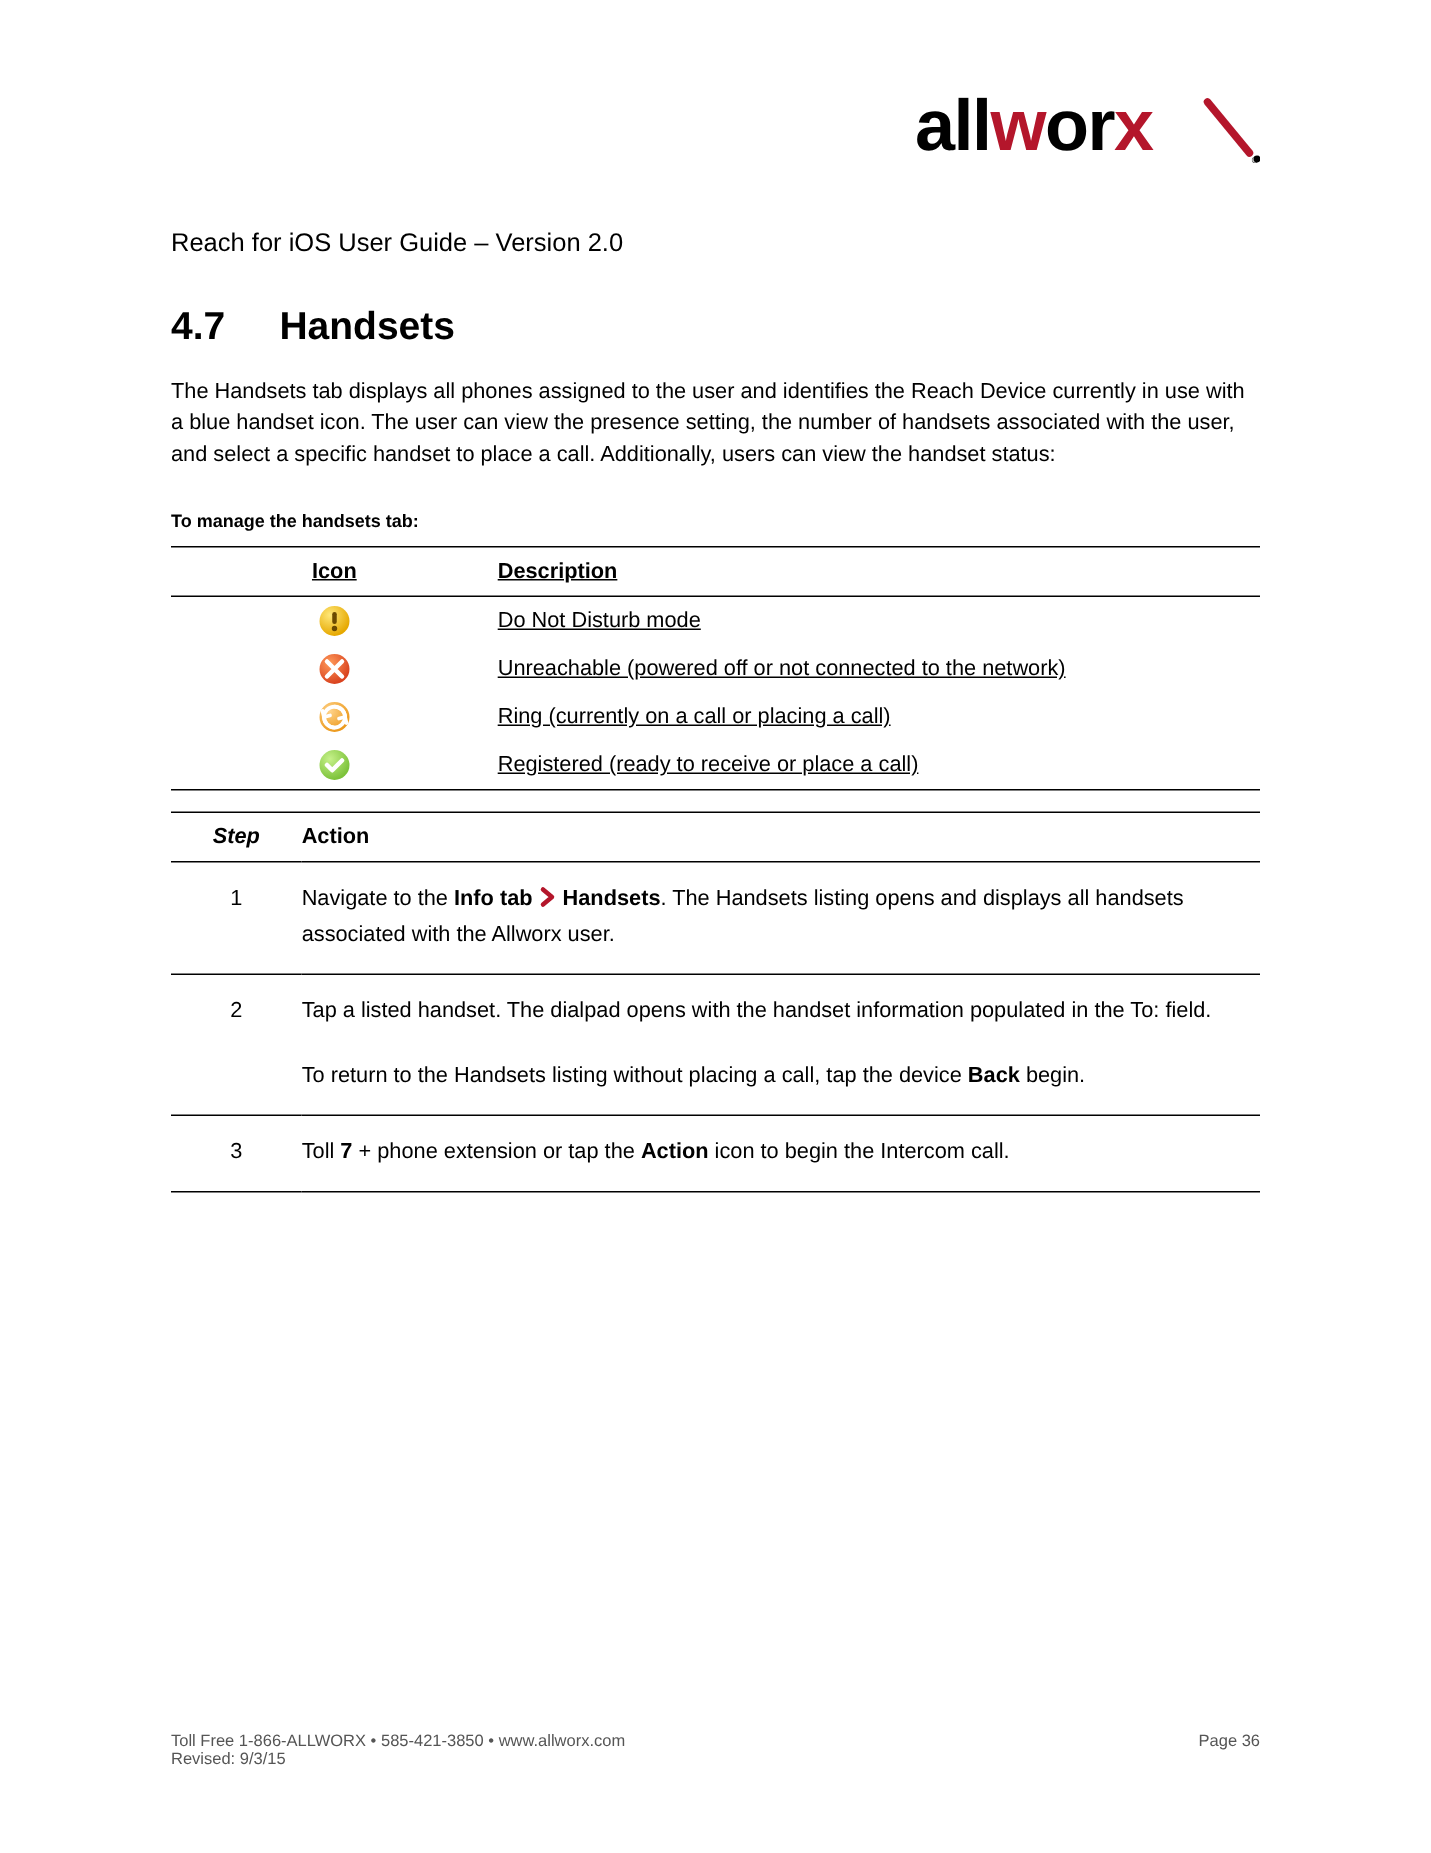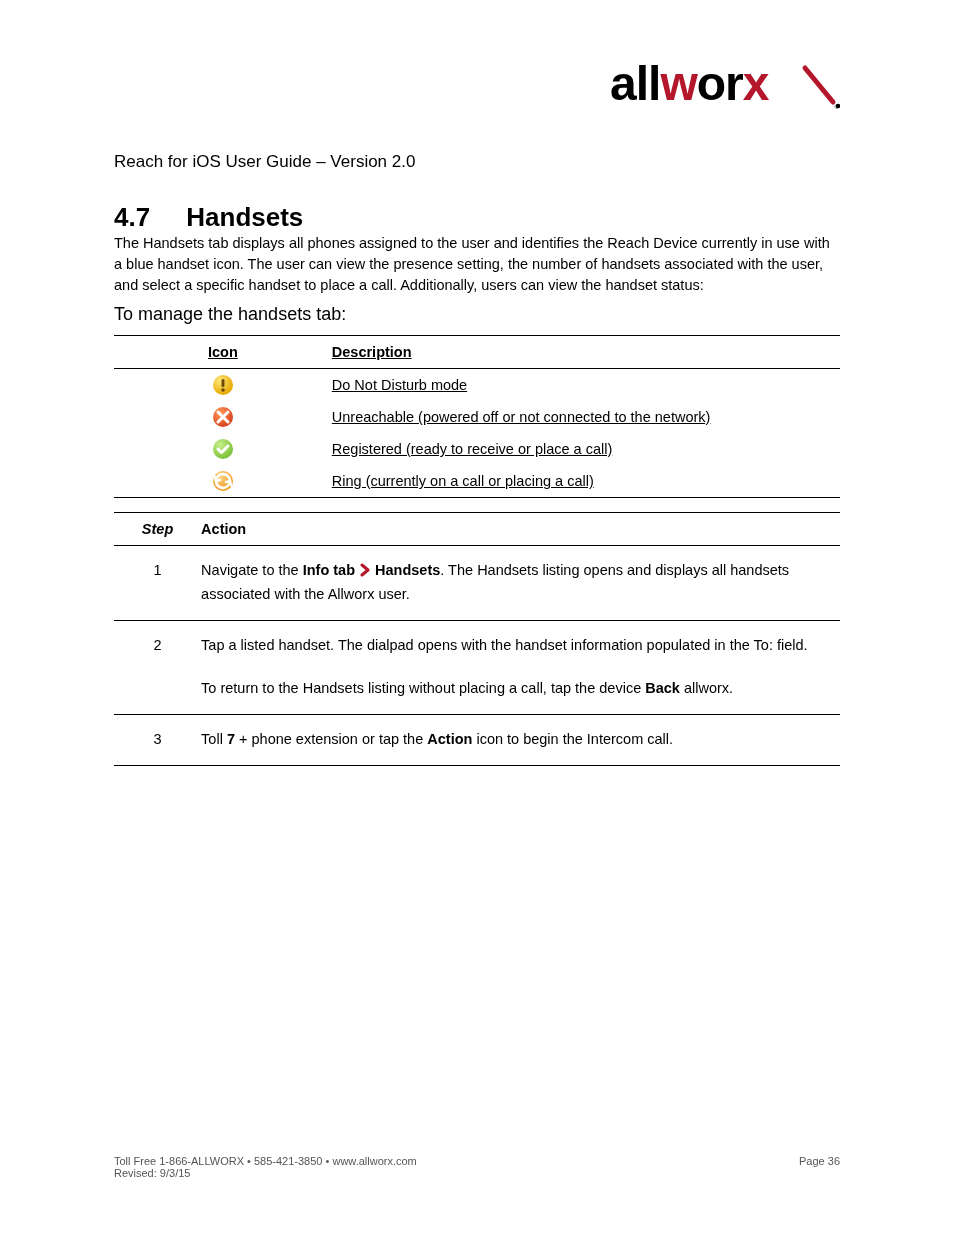--- a/index.html
+++ b/index.html
@@ -8,7 +8,7 @@
   .logo-wrap { position: absolute; top: 56px; right: 114px; }
   .doc-title { font-size: 17px; margin-top: 96px; }
   .section-num { font-size: 26px; font-weight: bold; margin-top: 30px; }
-  .body-text { font-size: 14.5px; line-height: 1.45; }
+  .body-text { font-size: 14.5px; line-height: 1.45; margin-top: 18px; }
   .to-manage { font-size: 18px; font-weight: normal; margin-top: 8px; }
   table.icon-table { width: 100%; border-collapse: collapse; margin-top: 10px; text-decoration: underline; }
   table.icon-table th { text-align: left; font-size: 14.5px; font-weight: bold; padding: 8px 0; }

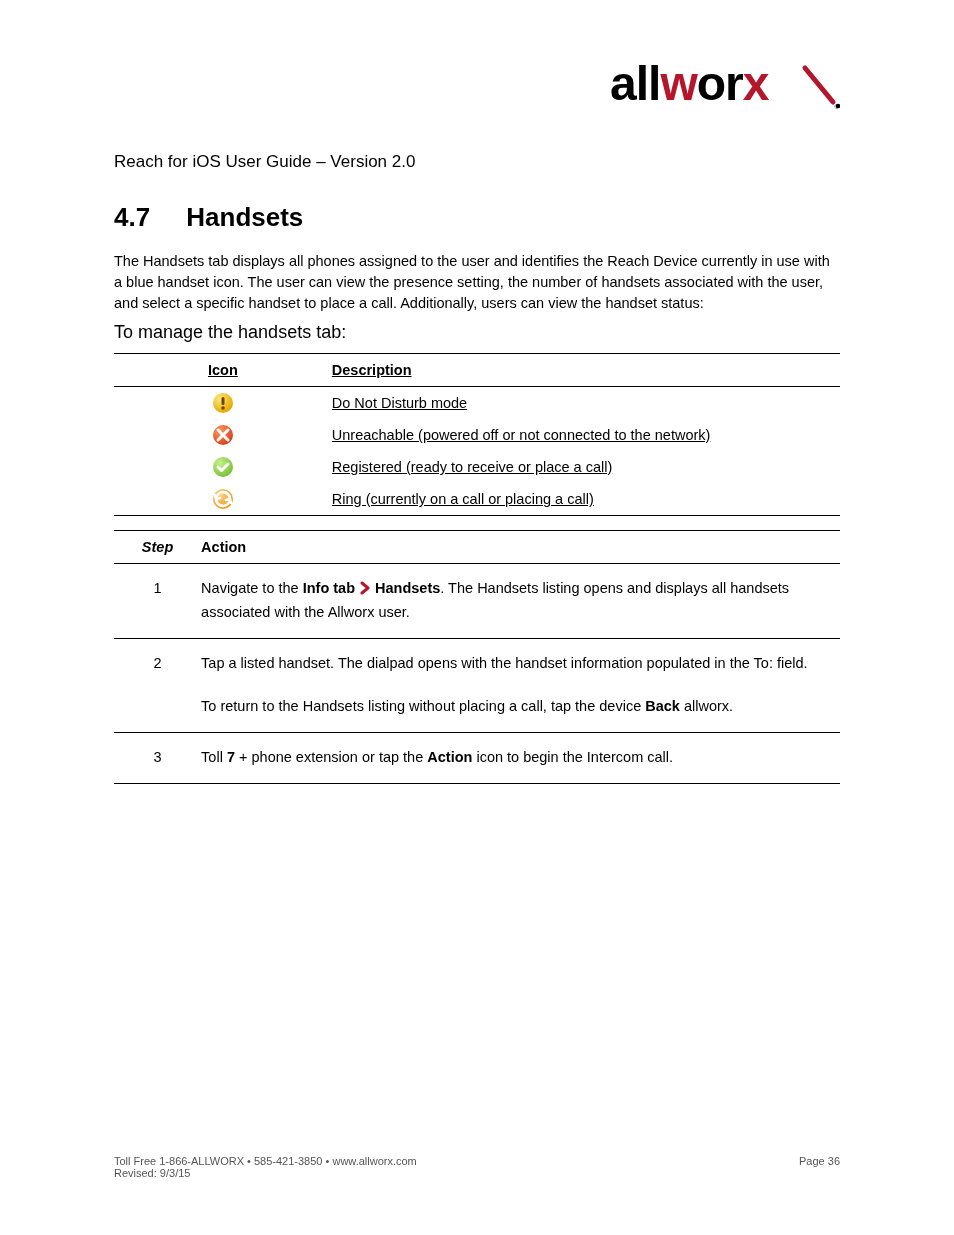--- a/index.html
+++ b/index.html
@@ -9,7 +9,7 @@
   .doc-title { font-size: 17px; margin-top: 96px; }
   .section-num { font-size: 26px; font-weight: bold; margin-top: 30px; }
   .body-text { font-size: 14.5px; line-height: 1.45; margin-top: 18px; }
-  .to-manage { font-size: 18px; font-weight: normal; margin-top: 8px; }
+  .to-manage { font-size: 12px; font-weight: bold; margin-top: 26px; }
   table.icon-table { width: 100%; border-collapse: collapse; margin-top: 10px; text-decoration: underline; }
   table.icon-table th { text-align: left; font-size: 14.5px; font-weight: bold; padding: 8px 0; }
   table.icon-table th:first-child { text-align: center; width: 30%; }

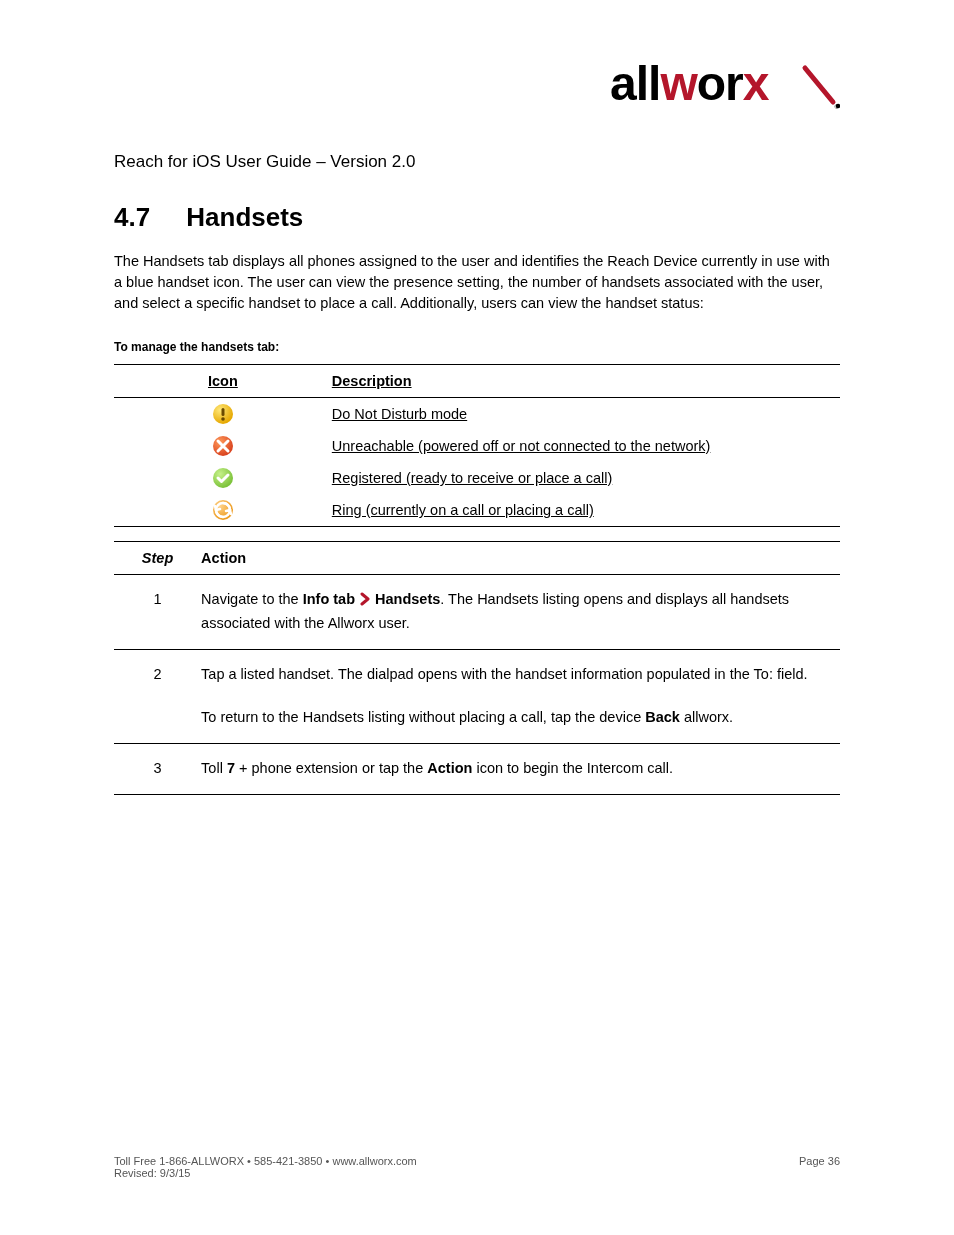--- a/index.html
+++ b/index.html
@@ -104,21 +104,6 @@
       <td class="icon-cell">
         <svg width="22" height="22" viewBox="0 0 22 22">
           <defs>
-                <radialGradient id="gG" cx="35%" cy="30%" r="70%">
-                  <stop offset="0%" stop-color="#c6f18a"></stop>
-                  <stop offset="100%" stop-color="#7cc23a"></stop>
-                </radialGradient>
-              </defs>
-          <circle cx="11" cy="11" r="10" fill="url(#gG)"></circle>
-          <path d="M6 11 L9.5 14.5 L16 8" stroke="#fff" stroke-width="3" fill="none" stroke-linecap="round" stroke-linejoin="round"></path>
-        </svg>
-      </td>
-      <td>Registered (ready to receive or place a call)</td>
-    </tr>
-    <tr>
-      <td class="icon-cell">
-        <svg width="22" height="22" viewBox="0 0 22 22">
-          <defs>
                 <radialGradient id="gO" cx="35%" cy="30%" r="70%">
                   <stop offset="0%" stop-color="#ffd38a"></stop>
                   <stop offset="100%" stop-color="#ec9a1e"></stop>
@@ -132,6 +117,21 @@
         </svg>
       </td>
       <td>Ring (currently on a call or placing a call)</td>
+    </tr>
+    <tr>
+      <td class="icon-cell">
+        <svg width="22" height="22" viewBox="0 0 22 22">
+          <defs>
+                <radialGradient id="gG" cx="35%" cy="30%" r="70%">
+                  <stop offset="0%" stop-color="#c6f18a"></stop>
+                  <stop offset="100%" stop-color="#7cc23a"></stop>
+                </radialGradient>
+              </defs>
+          <circle cx="11" cy="11" r="10" fill="url(#gG)"></circle>
+          <path d="M6 11 L9.5 14.5 L16 8" stroke="#fff" stroke-width="3" fill="none" stroke-linecap="round" stroke-linejoin="round"></path>
+        </svg>
+      </td>
+      <td>Registered (ready to receive or place a call)</td>
     </tr>
     <tr>
           <td colspan="2" style="padding:0;">

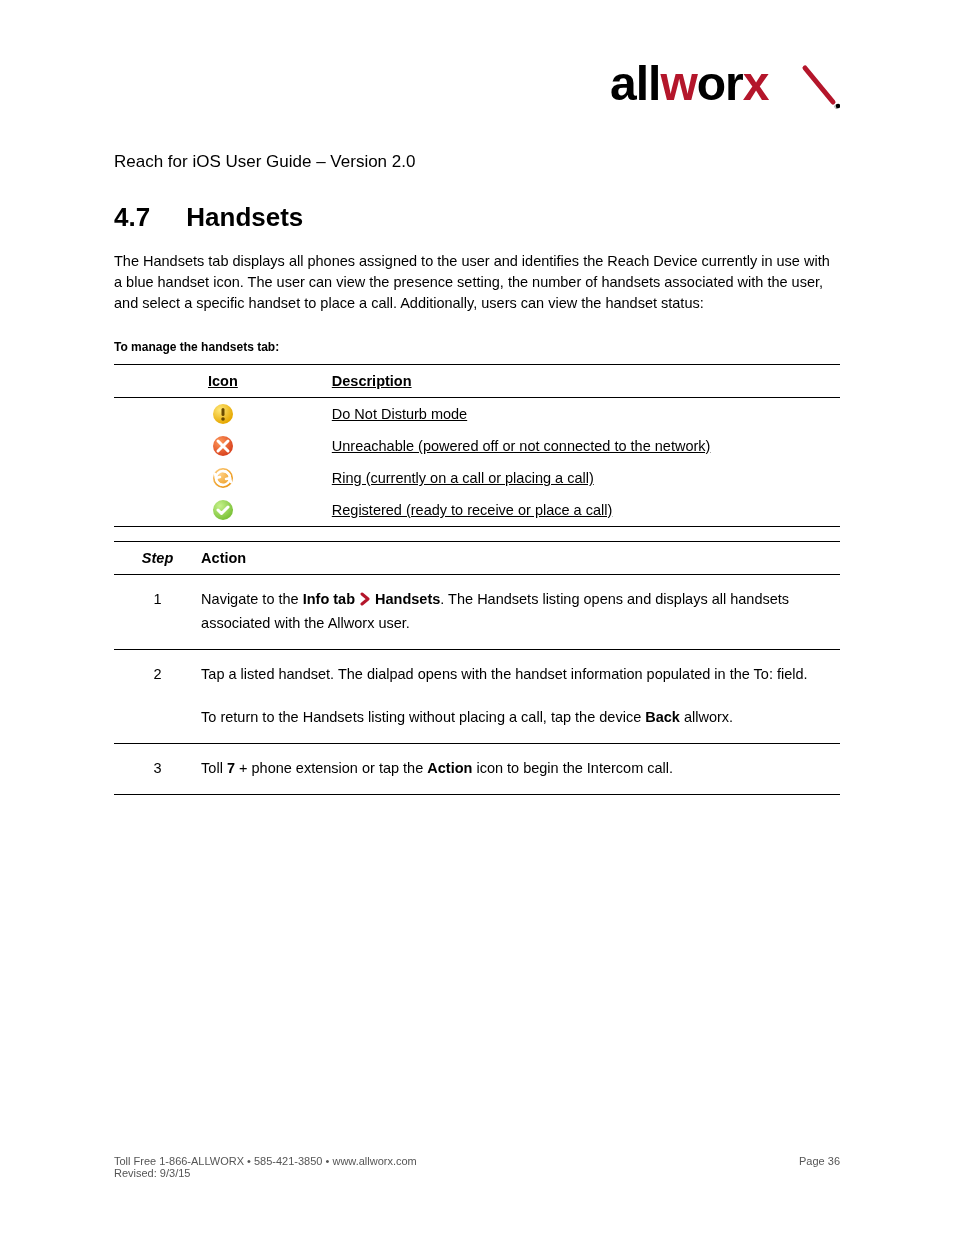--- a/index.html
+++ b/index.html
@@ -164,7 +164,7 @@
           <td class="num">2</td>
           <td><span style="white-space: pre-line;">Tap a listed handset. The dialpad opens with the handset information populated in the To: field.
 
-</span><span style="white-space: pre-line;">To return to the Handsets listing without placing a call, tap the device </span><span class="bold" style="white-space: pre-line;">Back</span><span style="white-space: pre-line;"> allworx.</span></td>
+</span><span style="white-space: pre-line;">To return to the Handsets listing without placing a call, tap the device </span><span class="bold" style="white-space: pre-line;">Back</span><span style="white-space: pre-line;"> begin.</span></td>
         </tr>
         <tr>
           <td class="num">3</td>

